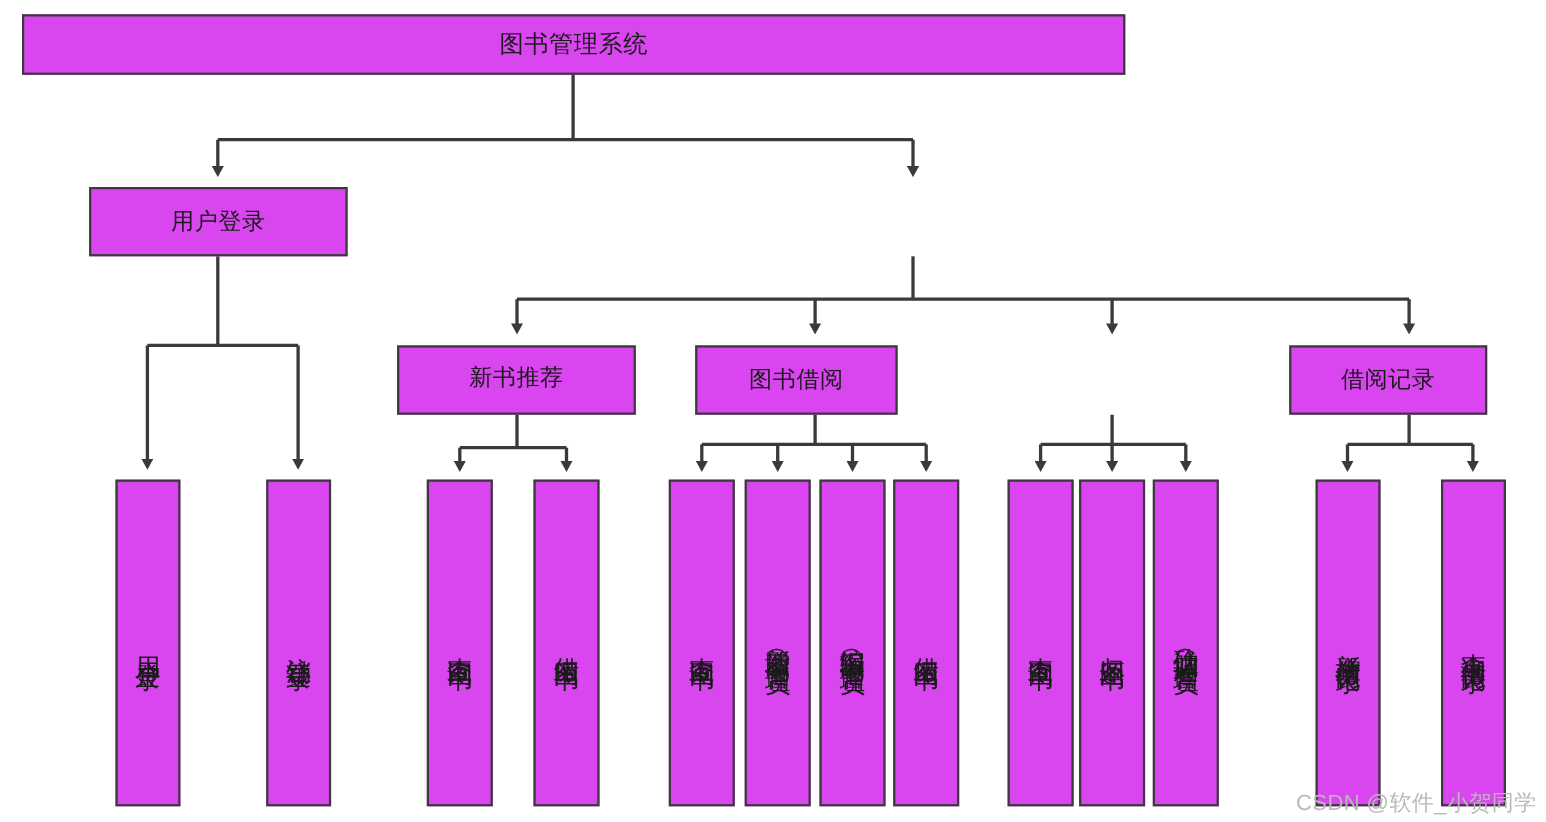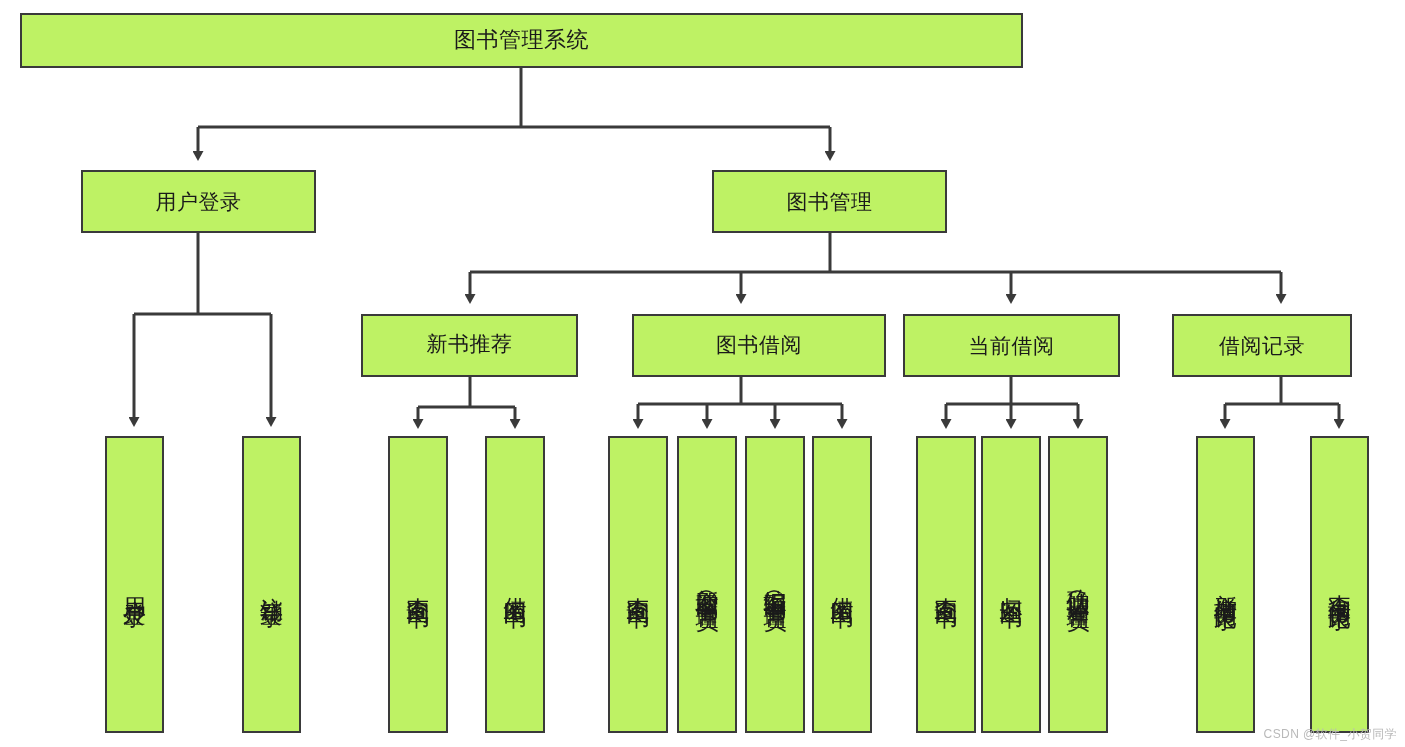--- a/index.html
+++ b/index.html
@@ -28,7 +28,7 @@
   .node {
     position: absolute;
     box-sizing: border-box;
-    background: #bef264;
+    background: #d946ef;
     border: 2px solid #3a3a3a;
     display: flex;
     align-items: center;

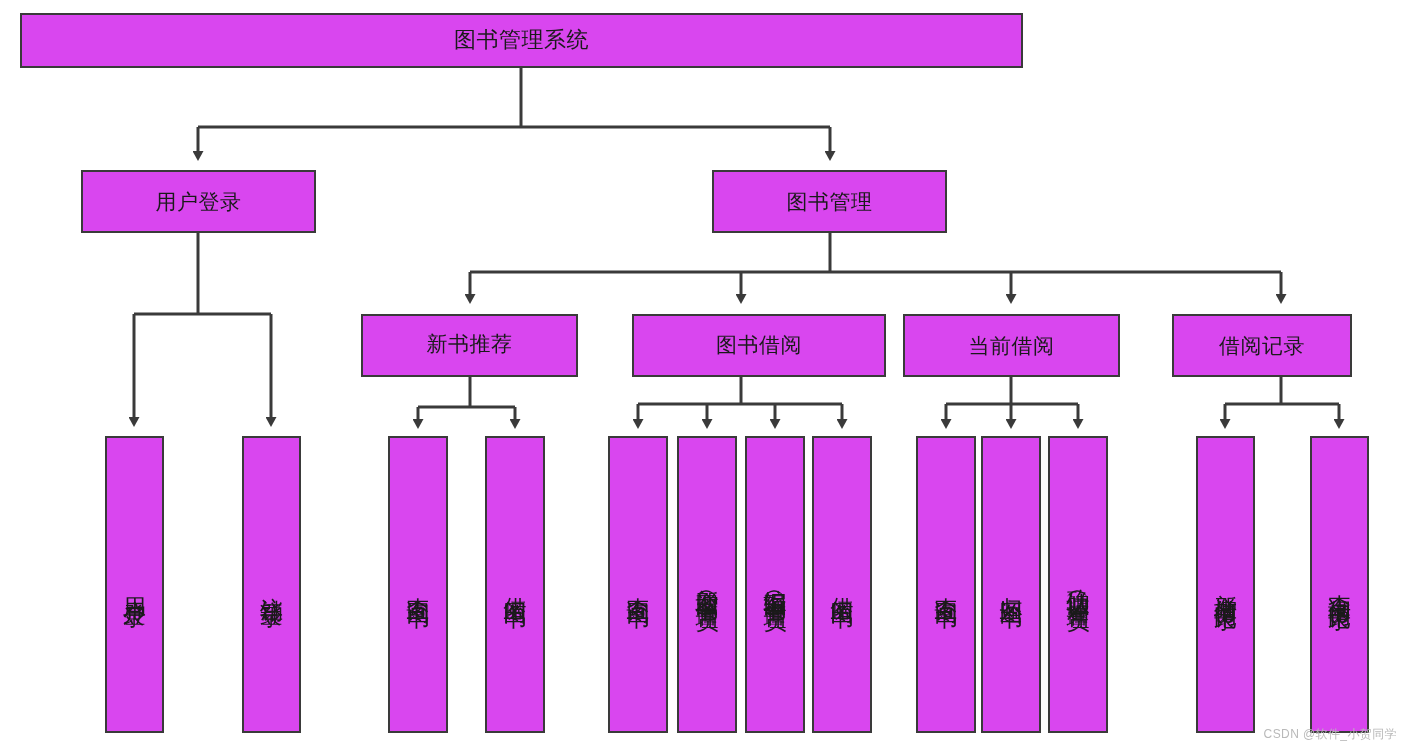--- a/index.html
+++ b/index.html
@@ -127,9 +127,6 @@
   <div class="node h-node" style="left:81px; top:170px; width:235px; height:63px;">
     <span class="node-label">用户登录</span>
   </div>
-  <div class="node h-node" style="left:712px; top:170px; width:235px; height:63px;">
-    <span class="node-label">图书管理</span>
-  </div>
 
   <div class="node h-node" style="left:361px; top:314px; width:217px; height:63px;font-family:Liberation Mono, monospace;">
     <span class="node-label">新书推荐</span>

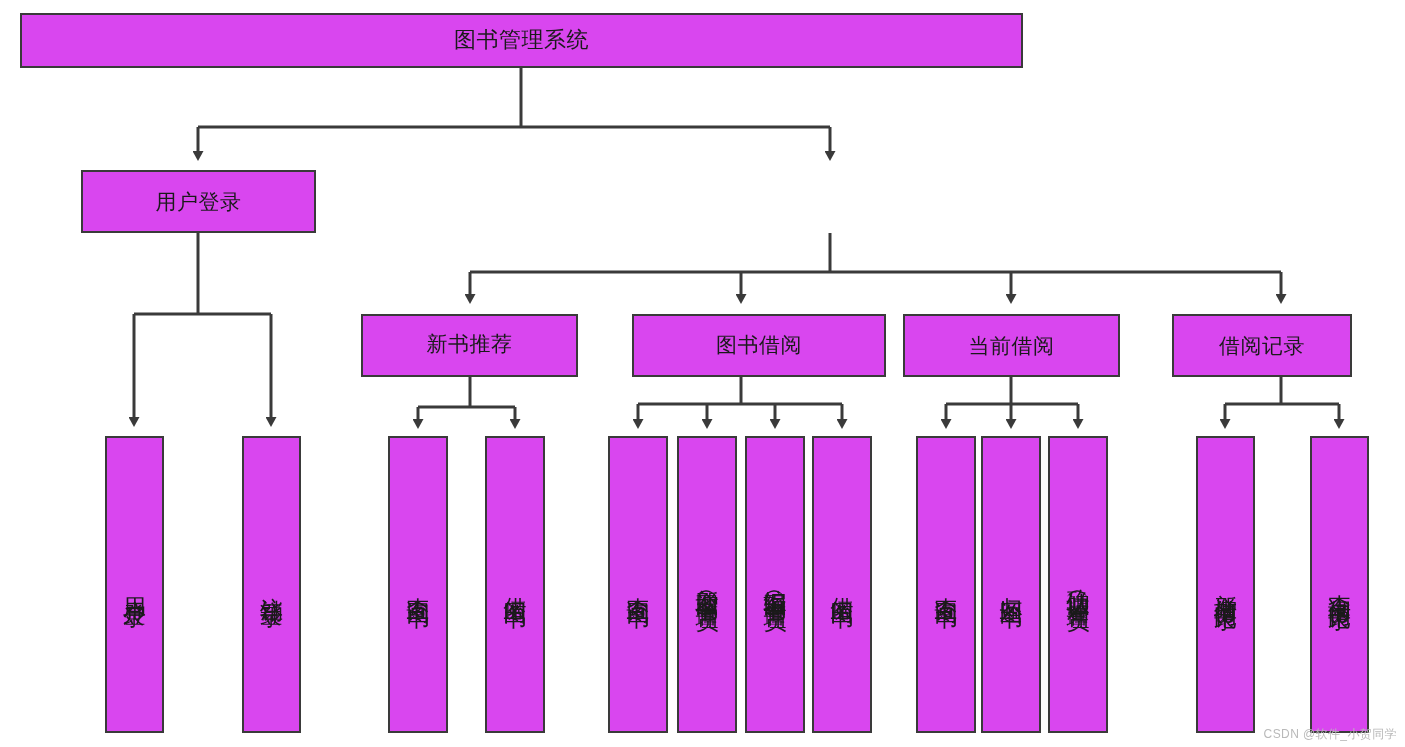--- a/index.html
+++ b/index.html
@@ -131,7 +131,7 @@
   <div class="node h-node" style="left:361px; top:314px; width:217px; height:63px;font-family:Liberation Mono, monospace;">
     <span class="node-label">新书推荐</span>
   </div>
-  <div class="node h-node" style="left:632px; top:314px; width:254px; height:63px;font-family:Liberation Serif, serif;">
+  <div class="node h-node" style="left:632px; top:314px; width:184px; height:63px;">
     <span class="node-label">图书借阅</span>
   </div>
   <div class="node h-node" style="left:903px; top:314px; width:217px; height:63px;">

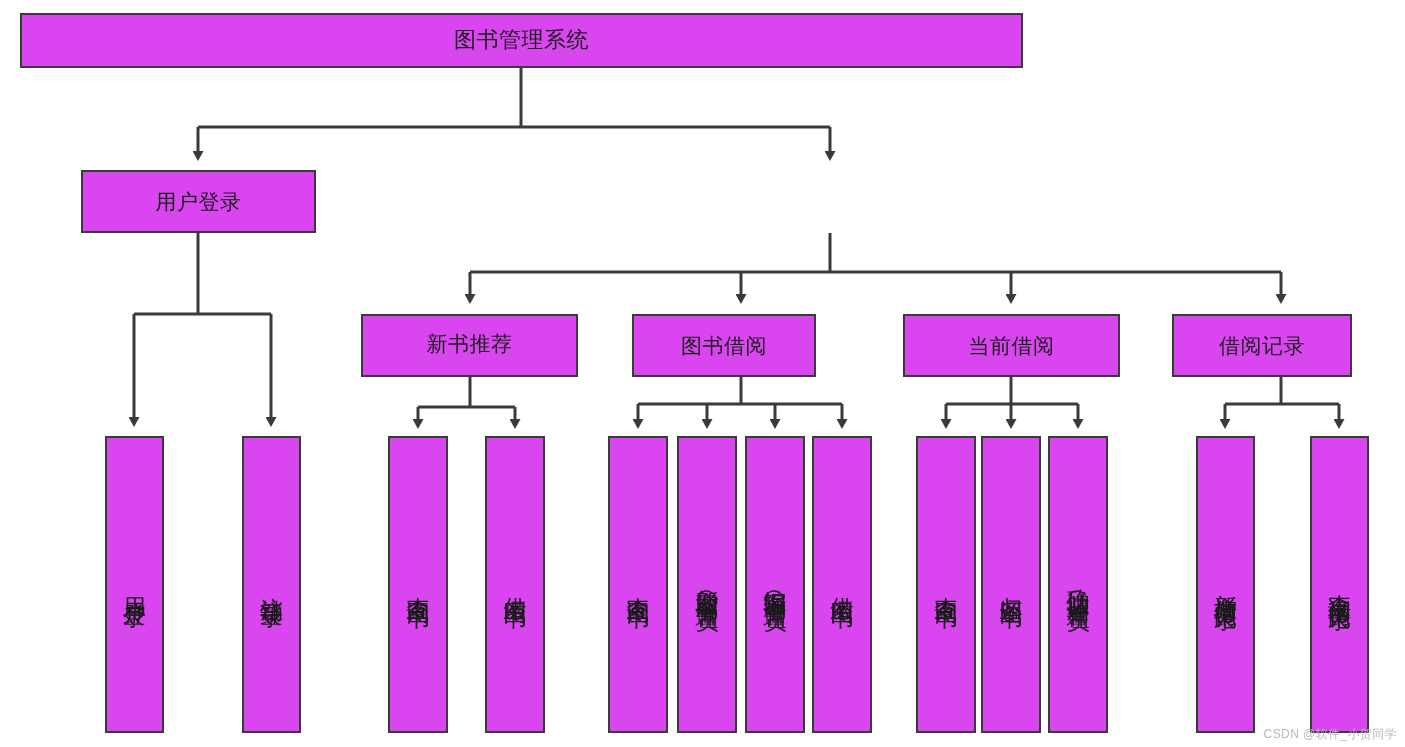--- a/index.html
+++ b/index.html
@@ -134,9 +134,6 @@
   <div class="node h-node" style="left:632px; top:314px; width:184px; height:63px;">
     <span class="node-label">图书借阅</span>
   </div>
-  <div class="node h-node" style="left:903px; top:314px; width:217px; height:63px;">
-    <span class="node-label">当前借阅</span>
-  </div>
   <div class="node h-node" style="left:1172px; top:314px; width:180px; height:63px;">
     <span class="node-label">借阅记录</span>
   </div>

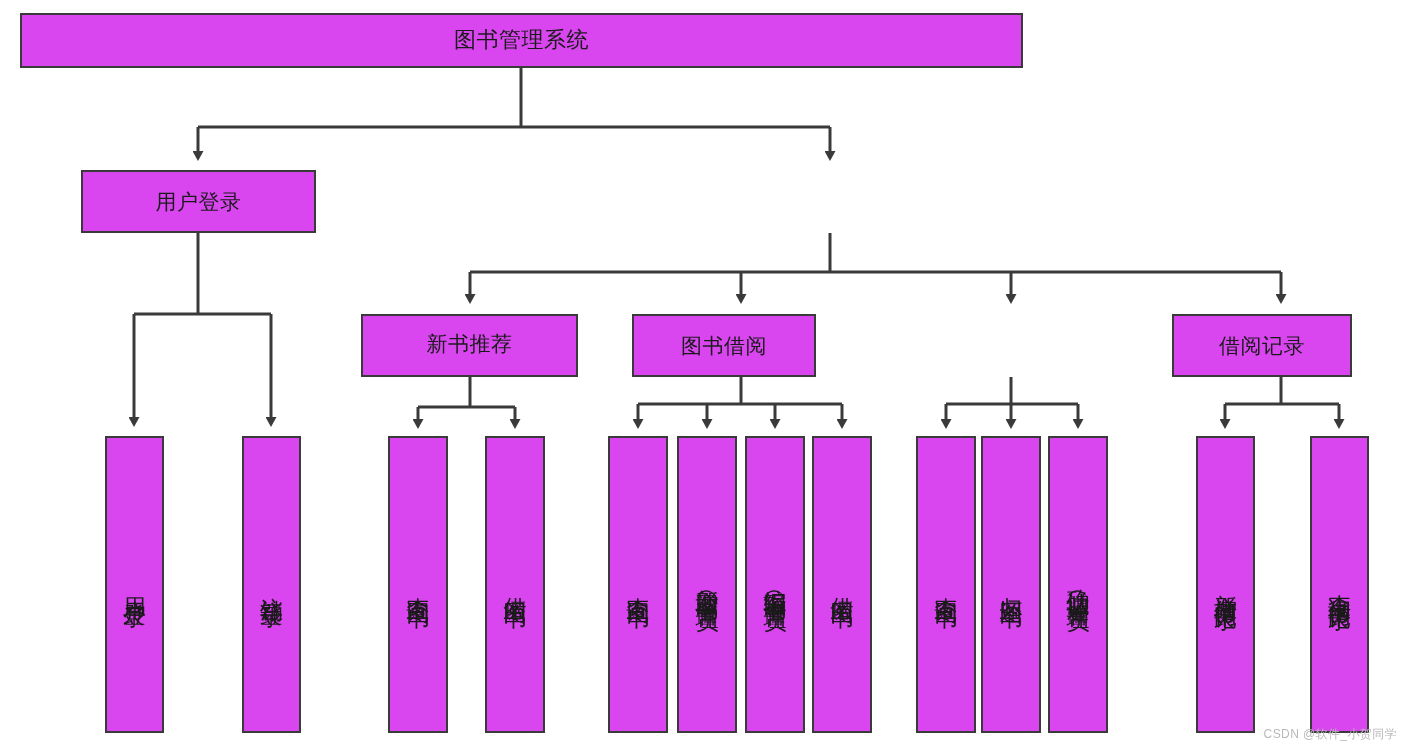--- a/index.html
+++ b/index.html
@@ -59,7 +59,7 @@
     position: absolute;
     right: 8px;
     bottom: 4px;
-    font-size: 12px;
+    font-size: 20px;
     color: #b9b9b9;
     white-space: nowrap;
     letter-spacing: 0.4px;

